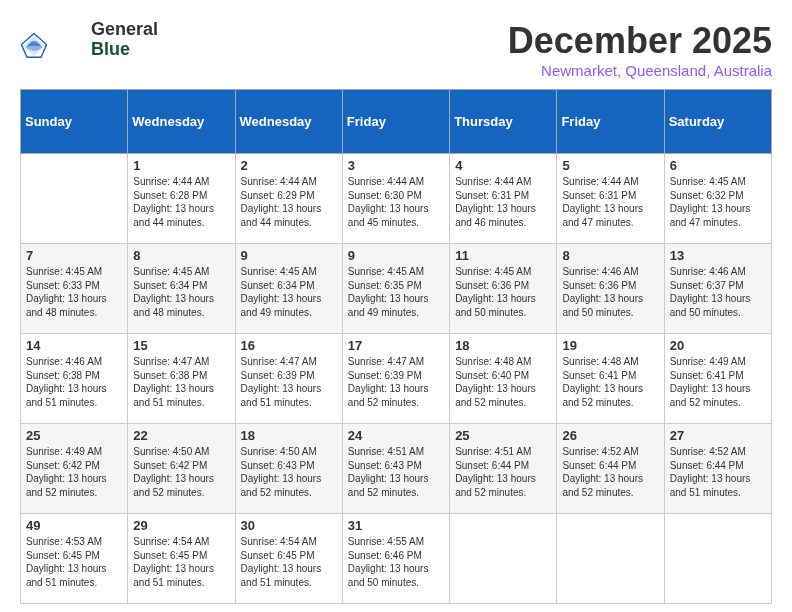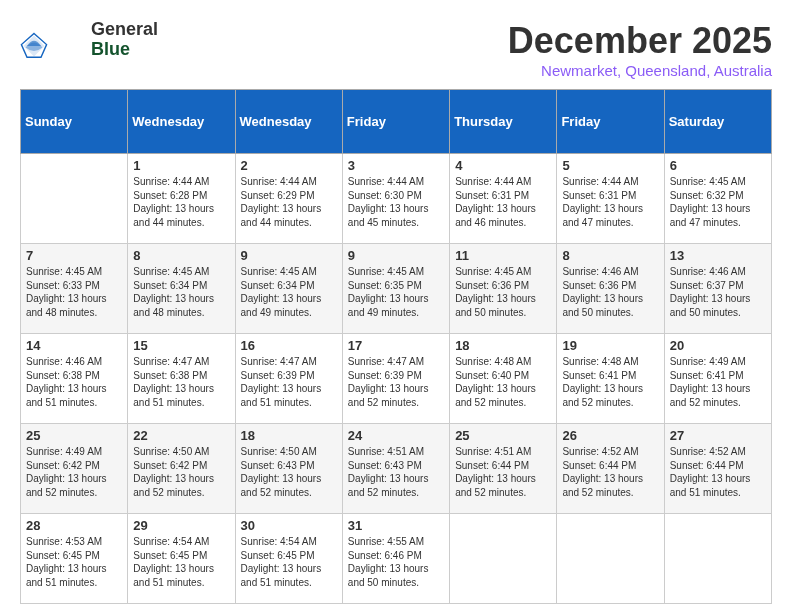--- a/index.html
+++ b/index.html
@@ -239,7 +239,7 @@
       </tr>
       <tr class="week-row">
         <td>
-          <span class="day-num">28</span>
+          <span class="day-num">49</span>
           <div class="day-info">Sunrise: 4:53 AM<br>Sunset: 6:45 PM<br>Daylight: 13 hours<br>and 51 minutes.</div>
         </td>
         <td>

